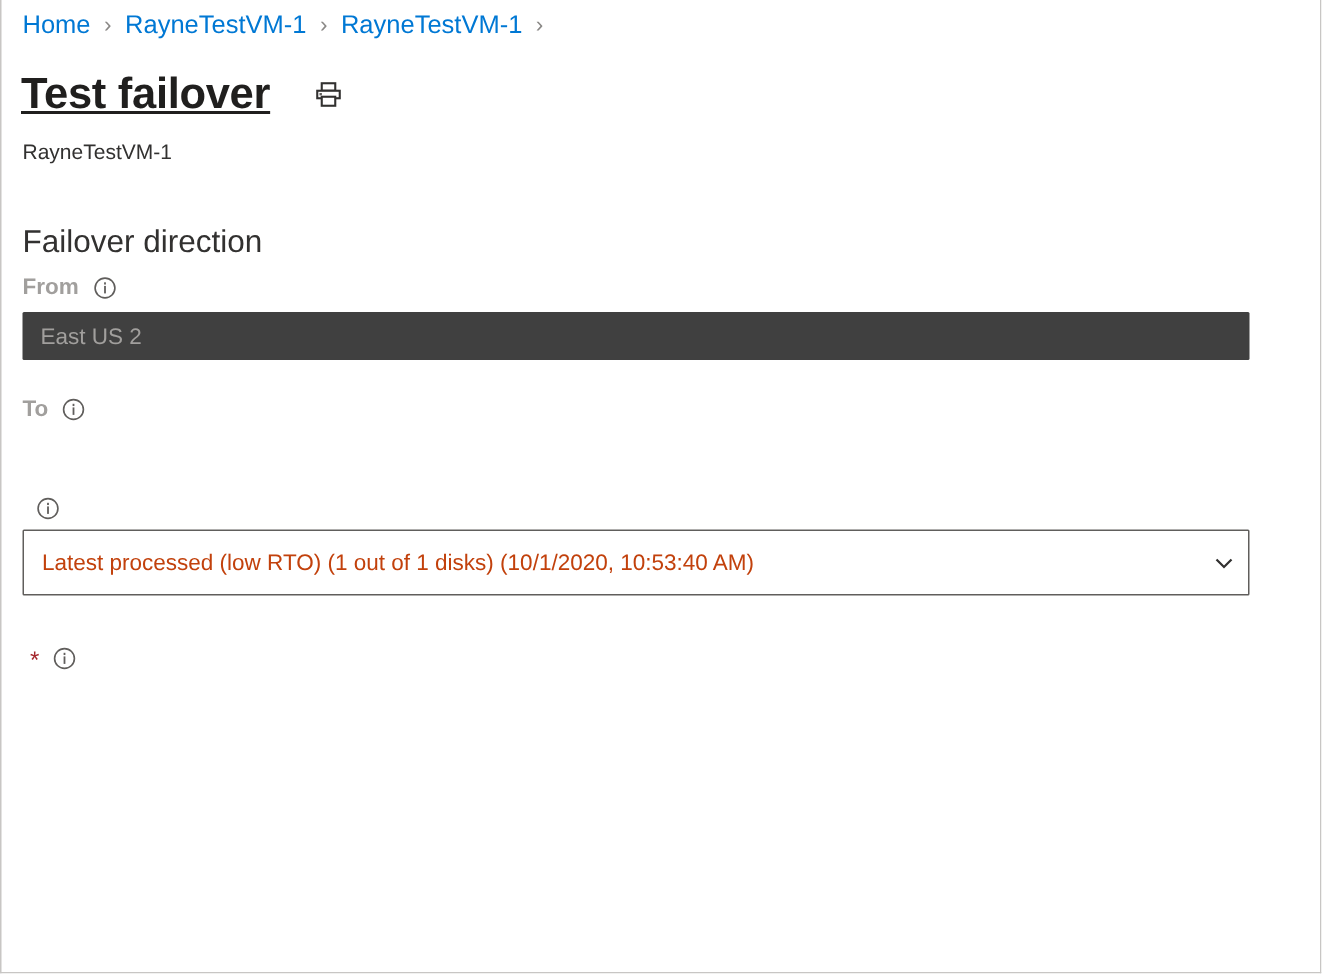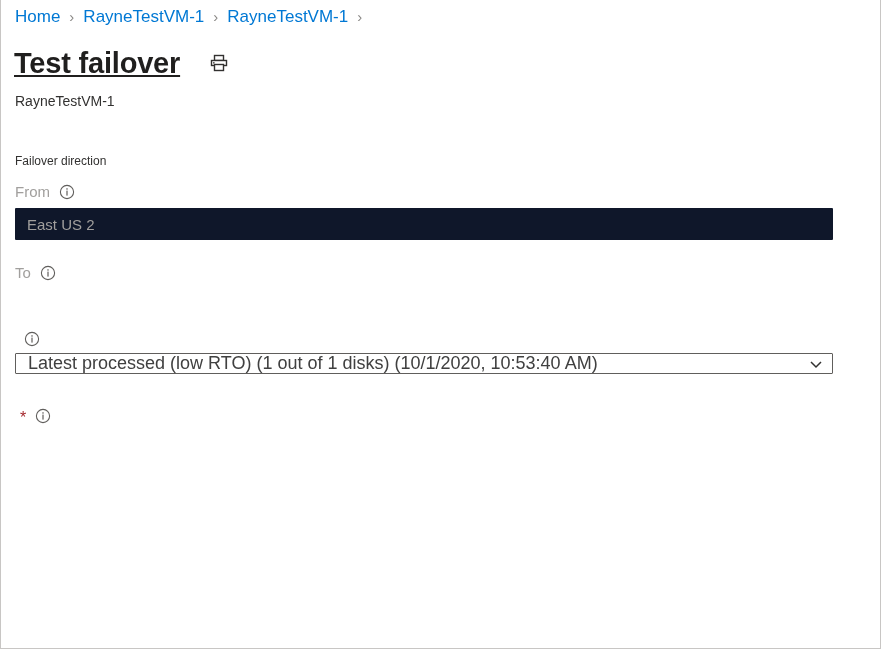--- a/index.html
+++ b/index.html
@@ -93,7 +93,7 @@
     width: 818px;
   }
   .section-heading {
-    font-size: 12px;
+    font-size: 21px;
     font-weight: 400;
     color: #323130;
     margin: 0 0 8px 0;

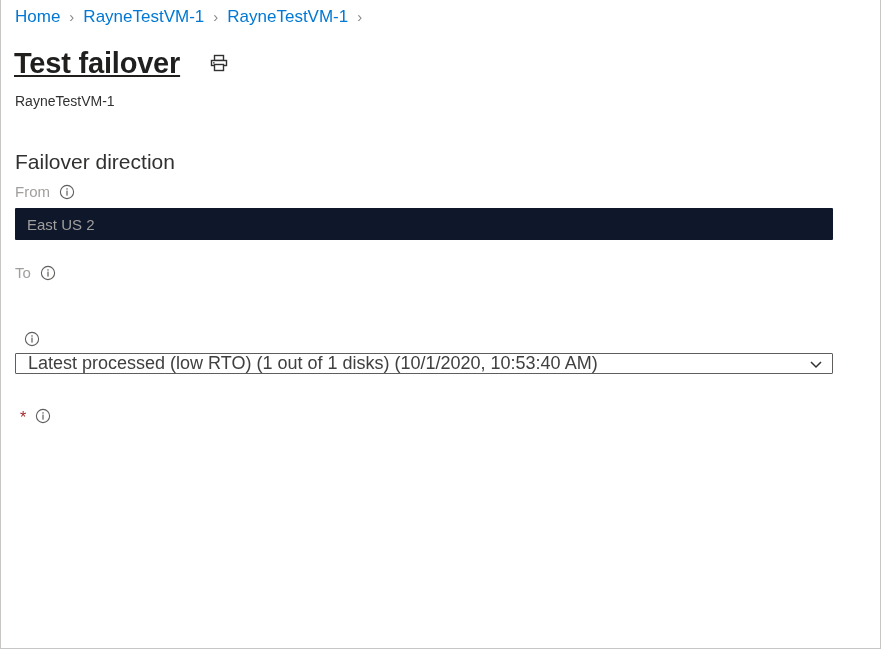--- a/index.html
+++ b/index.html
@@ -107,7 +107,7 @@
     margin-bottom: 6px;
     color: #323130;
   }
-  .field-label.disabled { color: #a19f9d; }
+  .field-label.disabled { color: #a19f9d; font-weight: bold; }
   .label-text { white-space: nowrap; }
   .req-star {
     color: #a4262c;

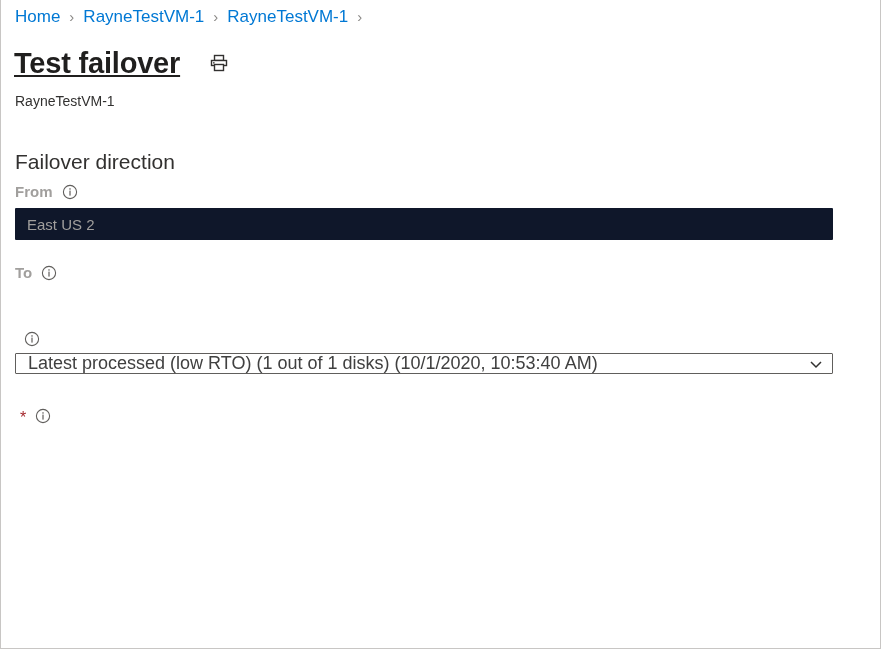--- a/index.html
+++ b/index.html
@@ -128,7 +128,7 @@
   }
   .readonly-field {
     height: 32px;
-    background: #0f172a;
+    background: #404040;
     border: none;
     display: flex;
     align-items: center;

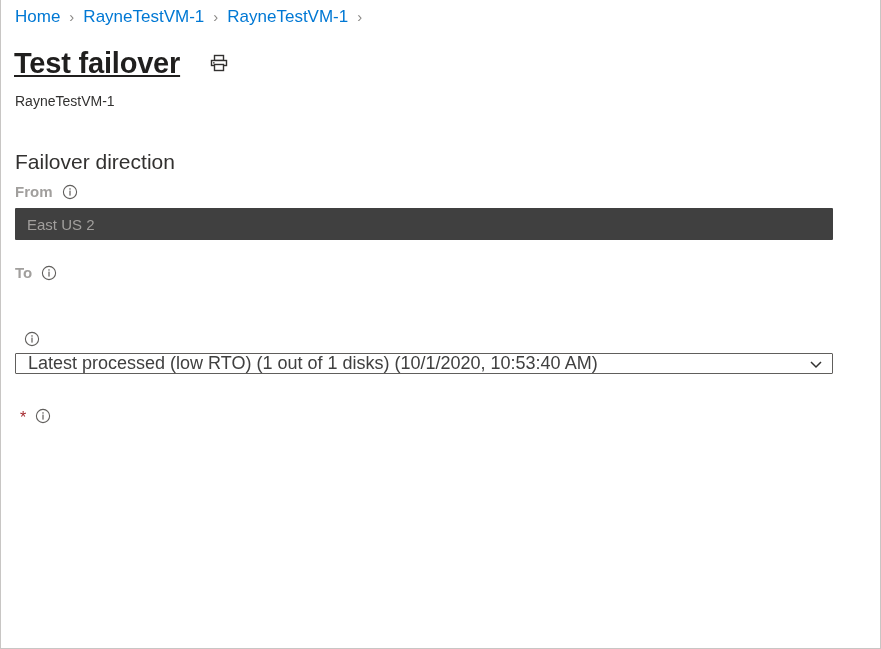--- a/index.html
+++ b/index.html
@@ -141,14 +141,14 @@
   }
   .dropdown {
     position: relative;
-    height: 21px;
+    height: 44px;
     background: #ffffff;
     border: 1px solid #605e5c;
     display: flex;
     align-items: center;
     padding: 0 32px 0 12px;
-    font-size: 18px;
-    color: #404040;
+    font-size: 15px;
+    color: #c2410c;
     box-sizing: border-box;
     cursor: pointer;
     border-radius: 1px;

